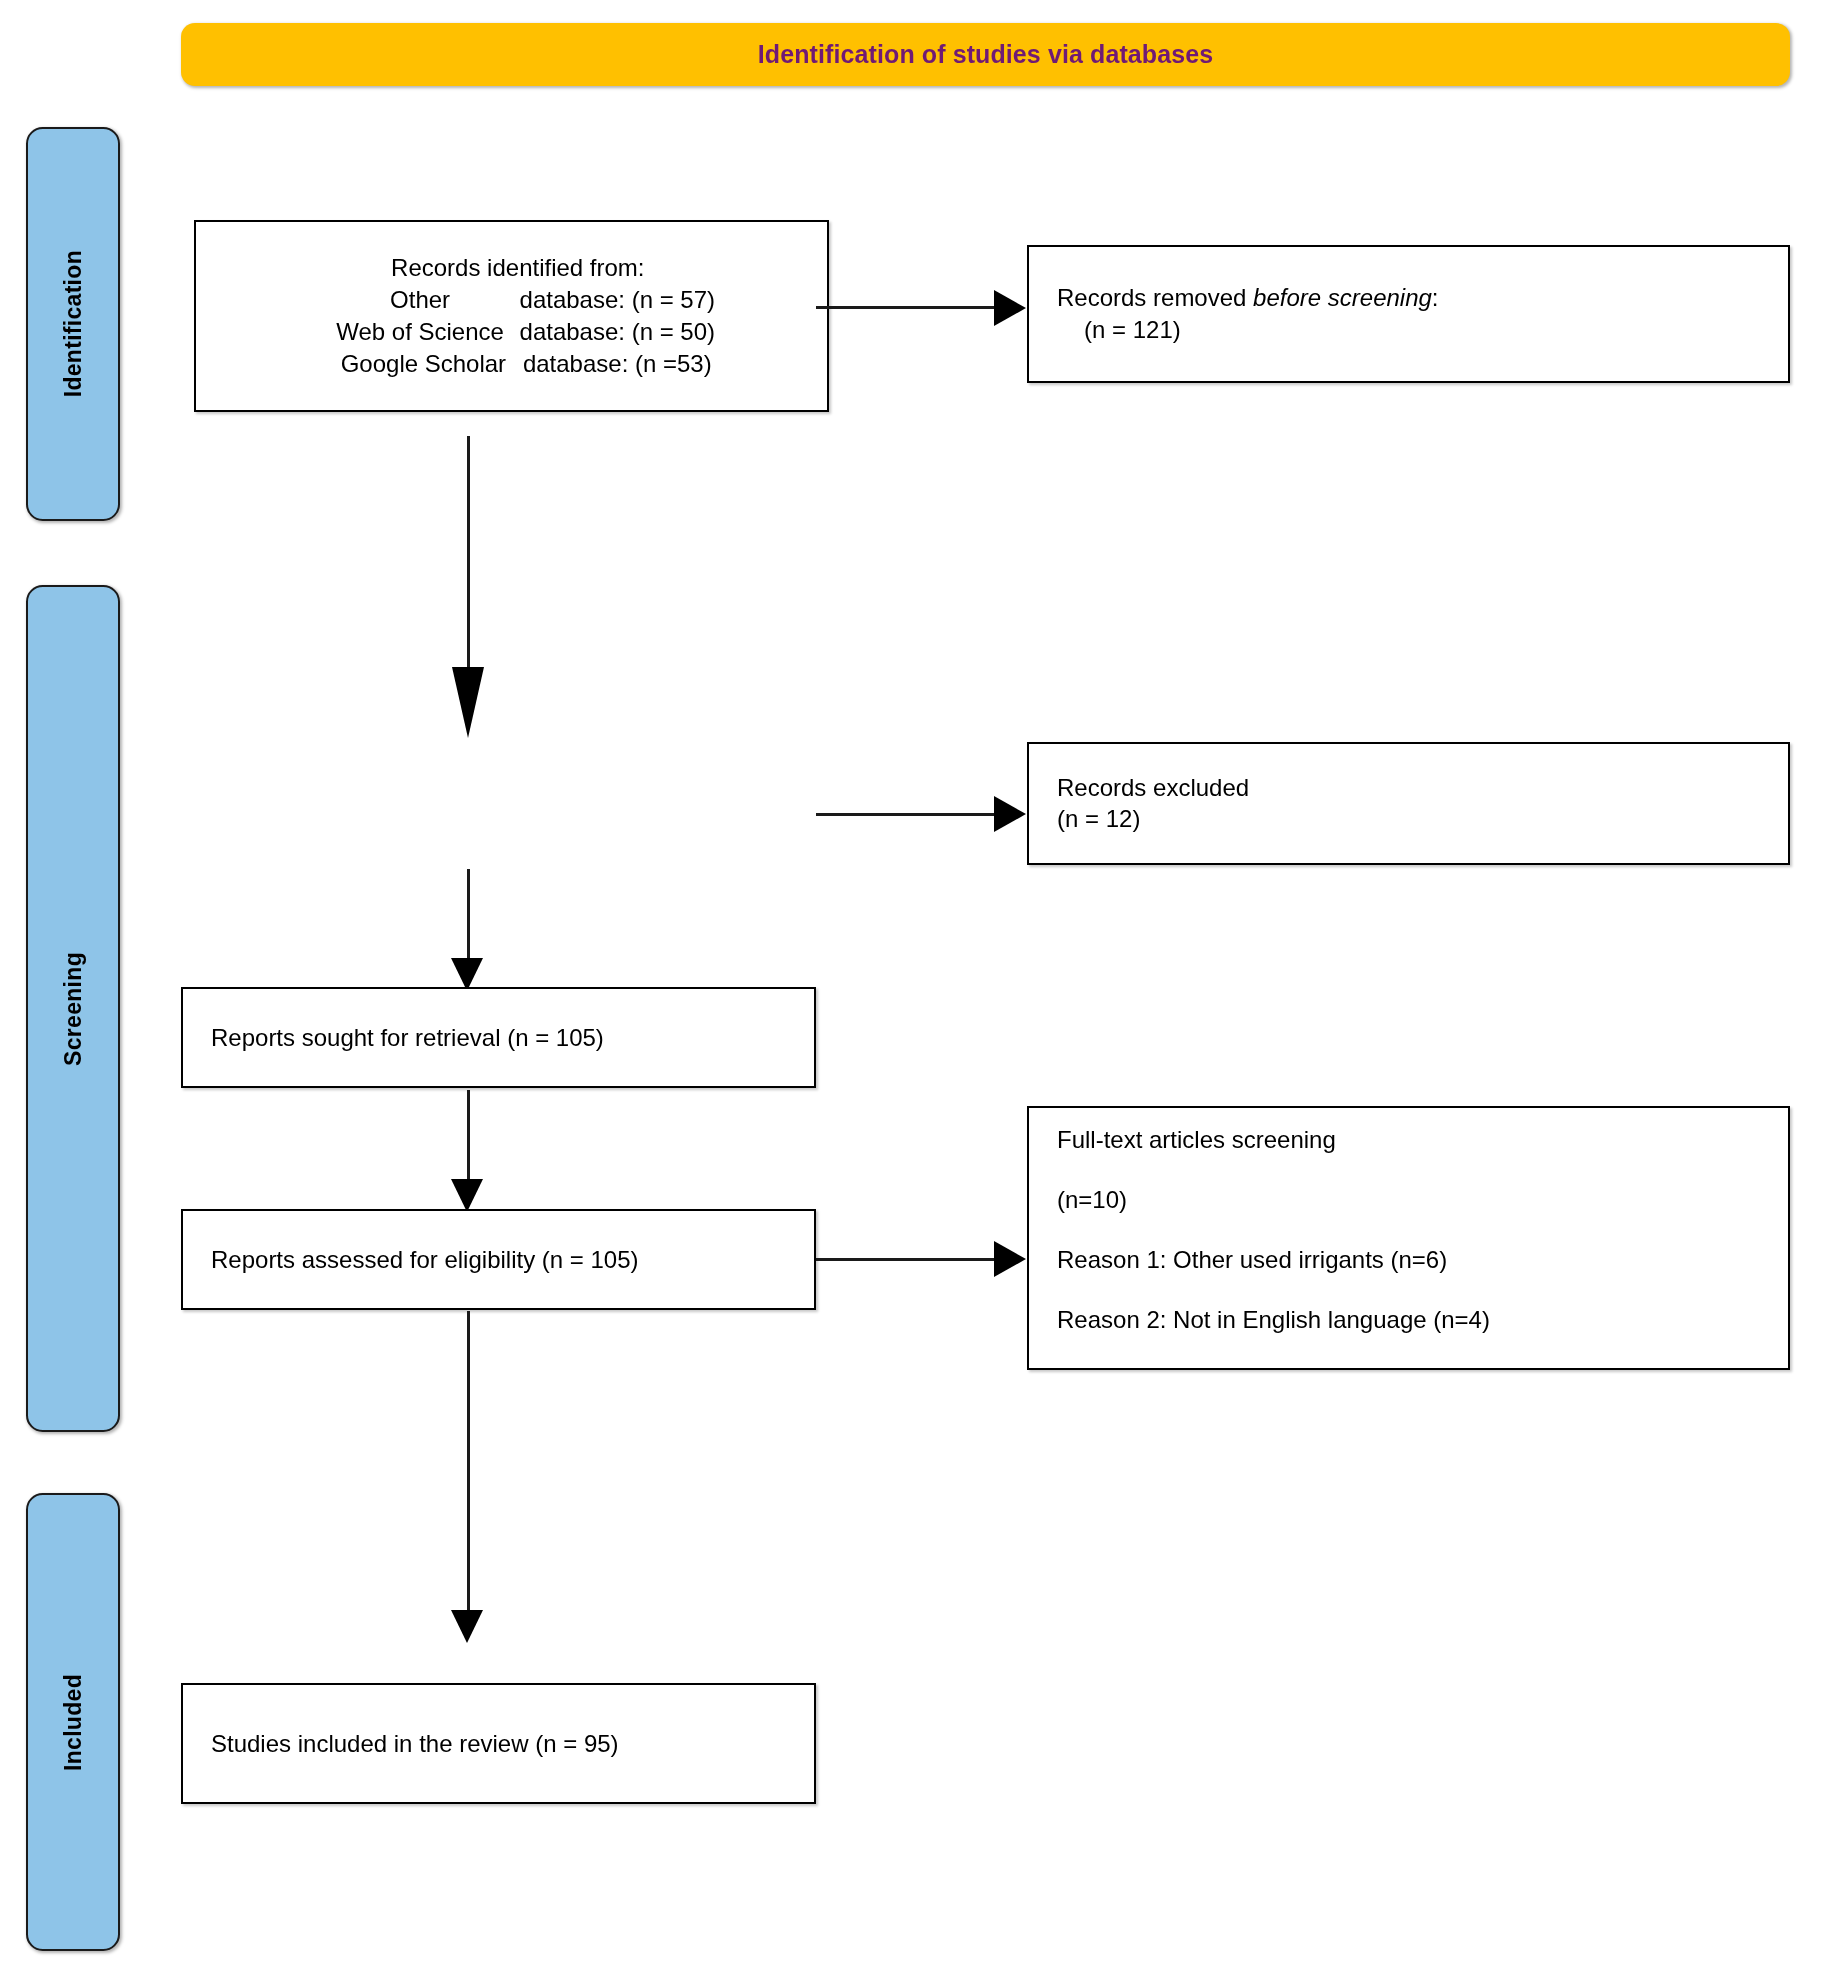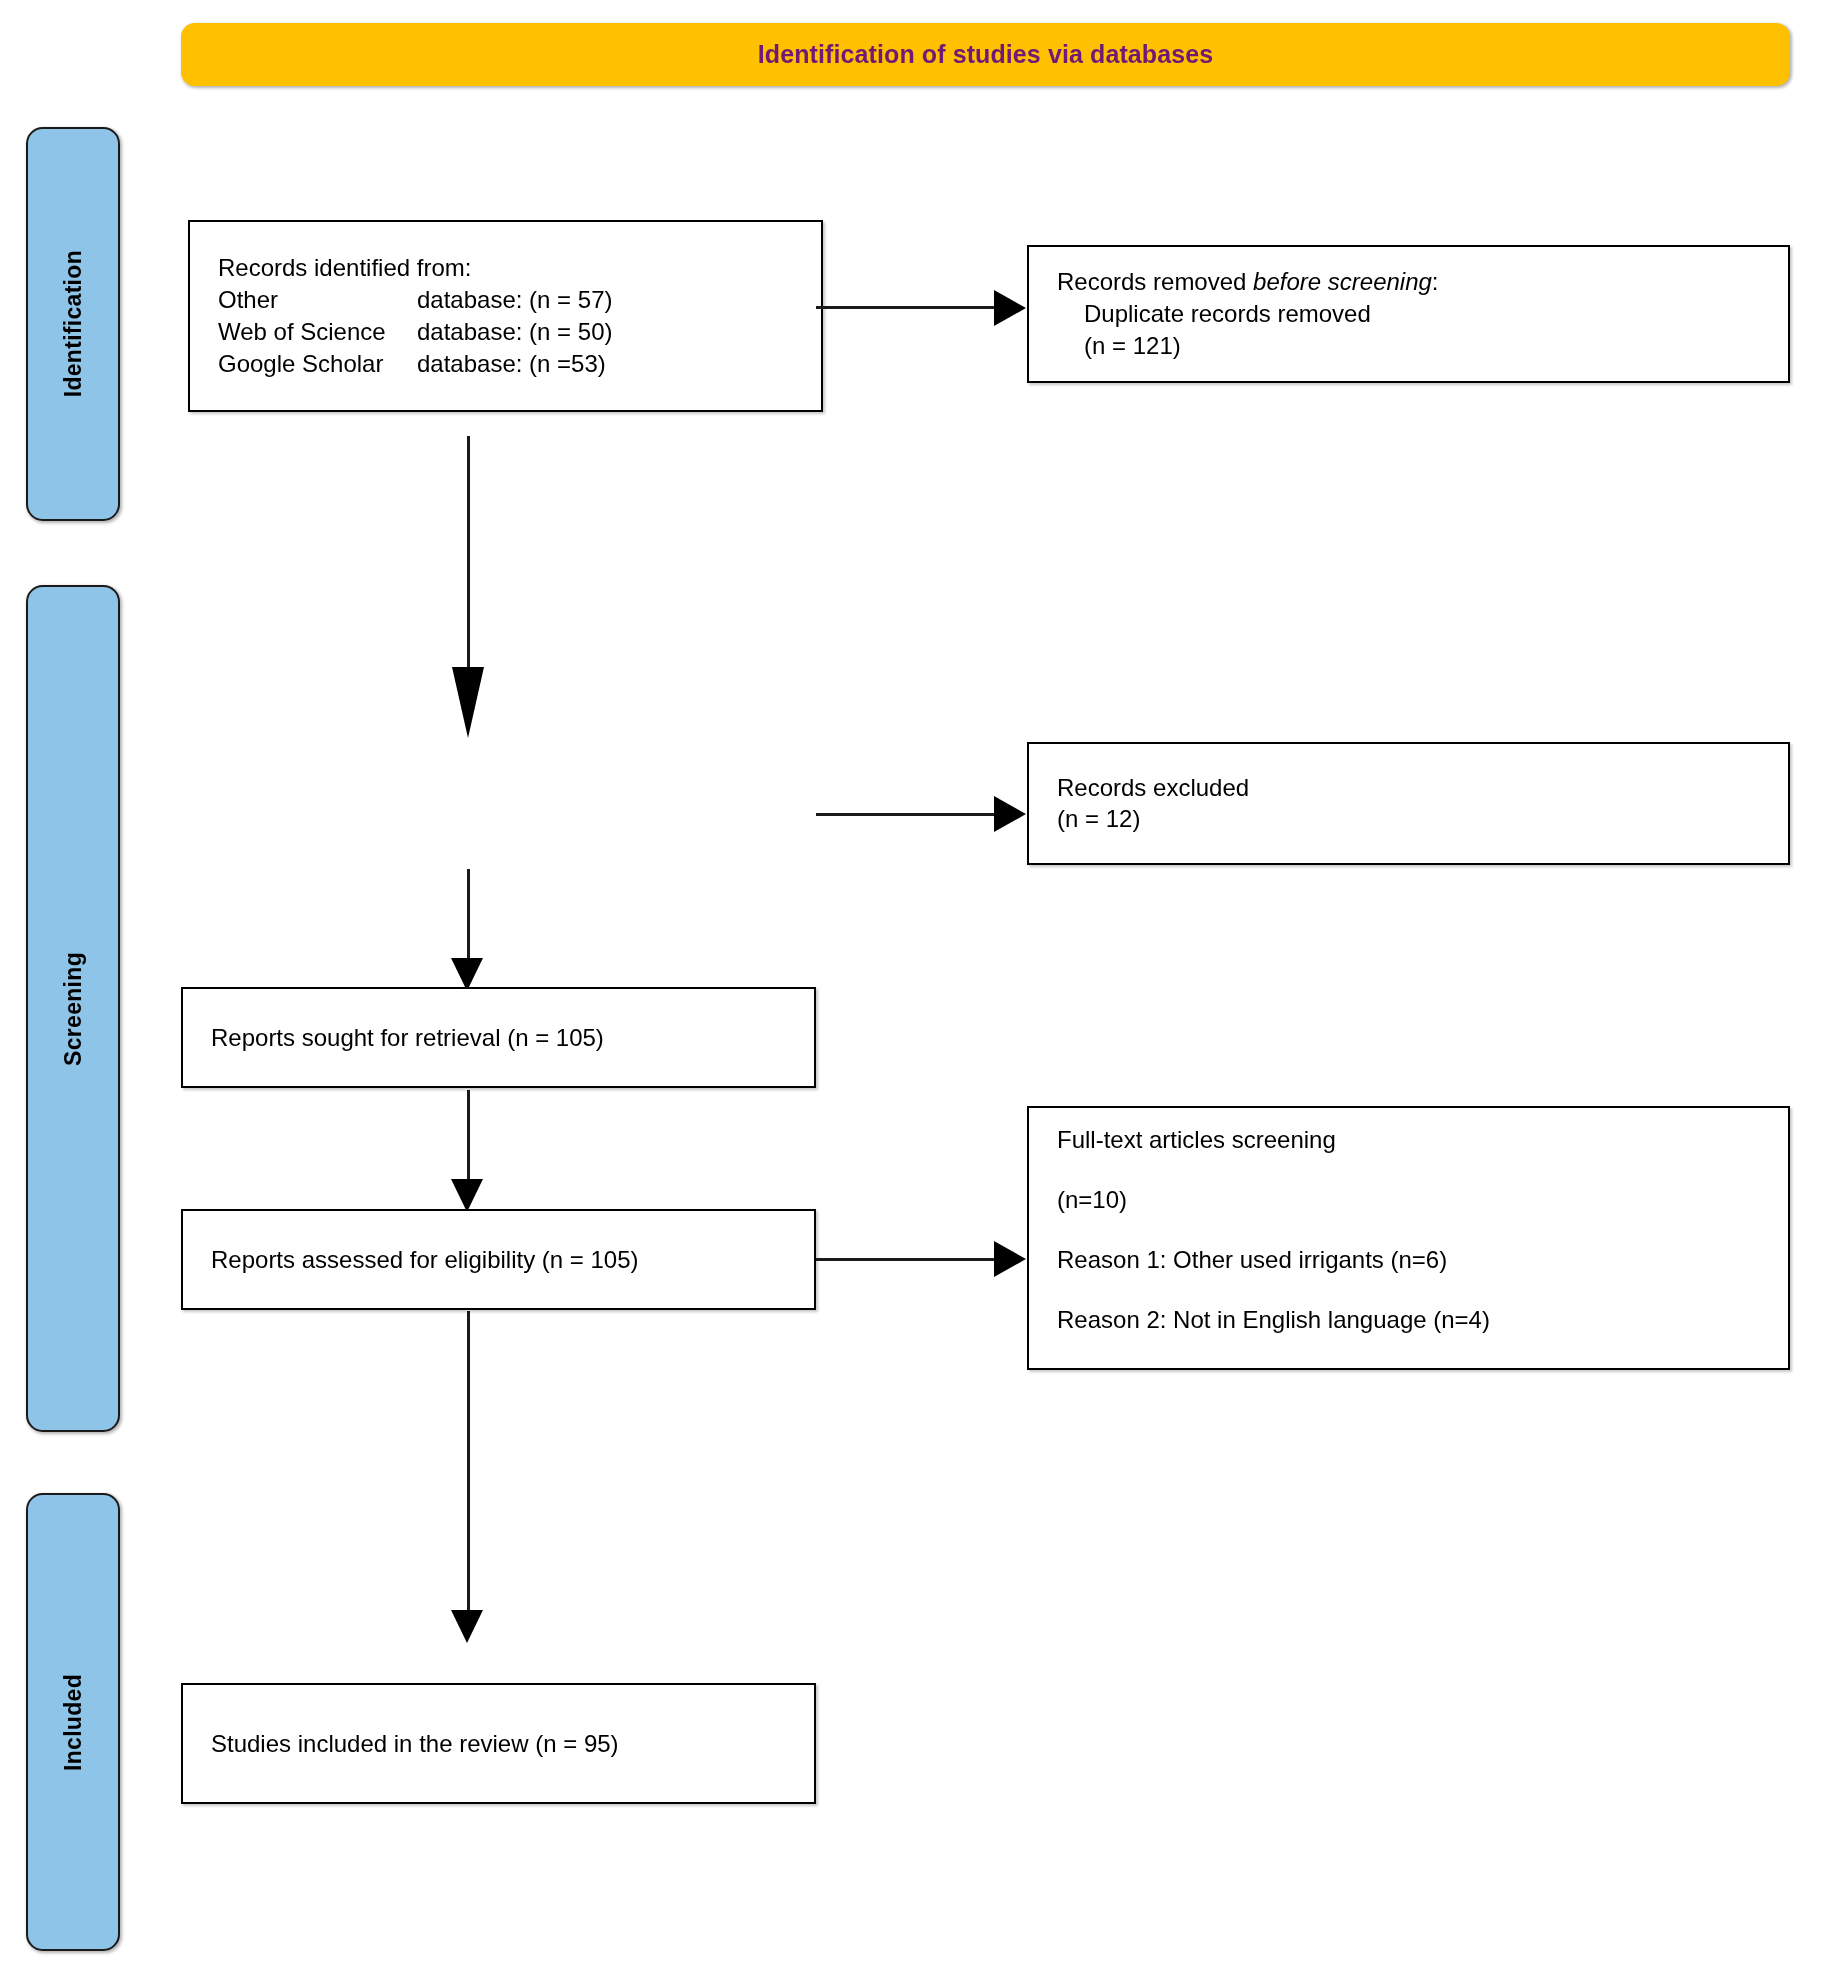--- a/index.html
+++ b/index.html
@@ -152,7 +152,7 @@
     <div class="stage-label">Included</div>
   </div>
 
-  <div class="box" style="left:188px; top:220px; width:635px; height:192px;">
+  <div class="box" style="left:194px; top:220px; width:635px; height:192px;text-align:center;">
     <div class="box-inner">
       <div class="box-line">Records identified from:</div>
       <div class="box-line"><span class="col-a">Other</span><span>database: (n = 57)</span></div>

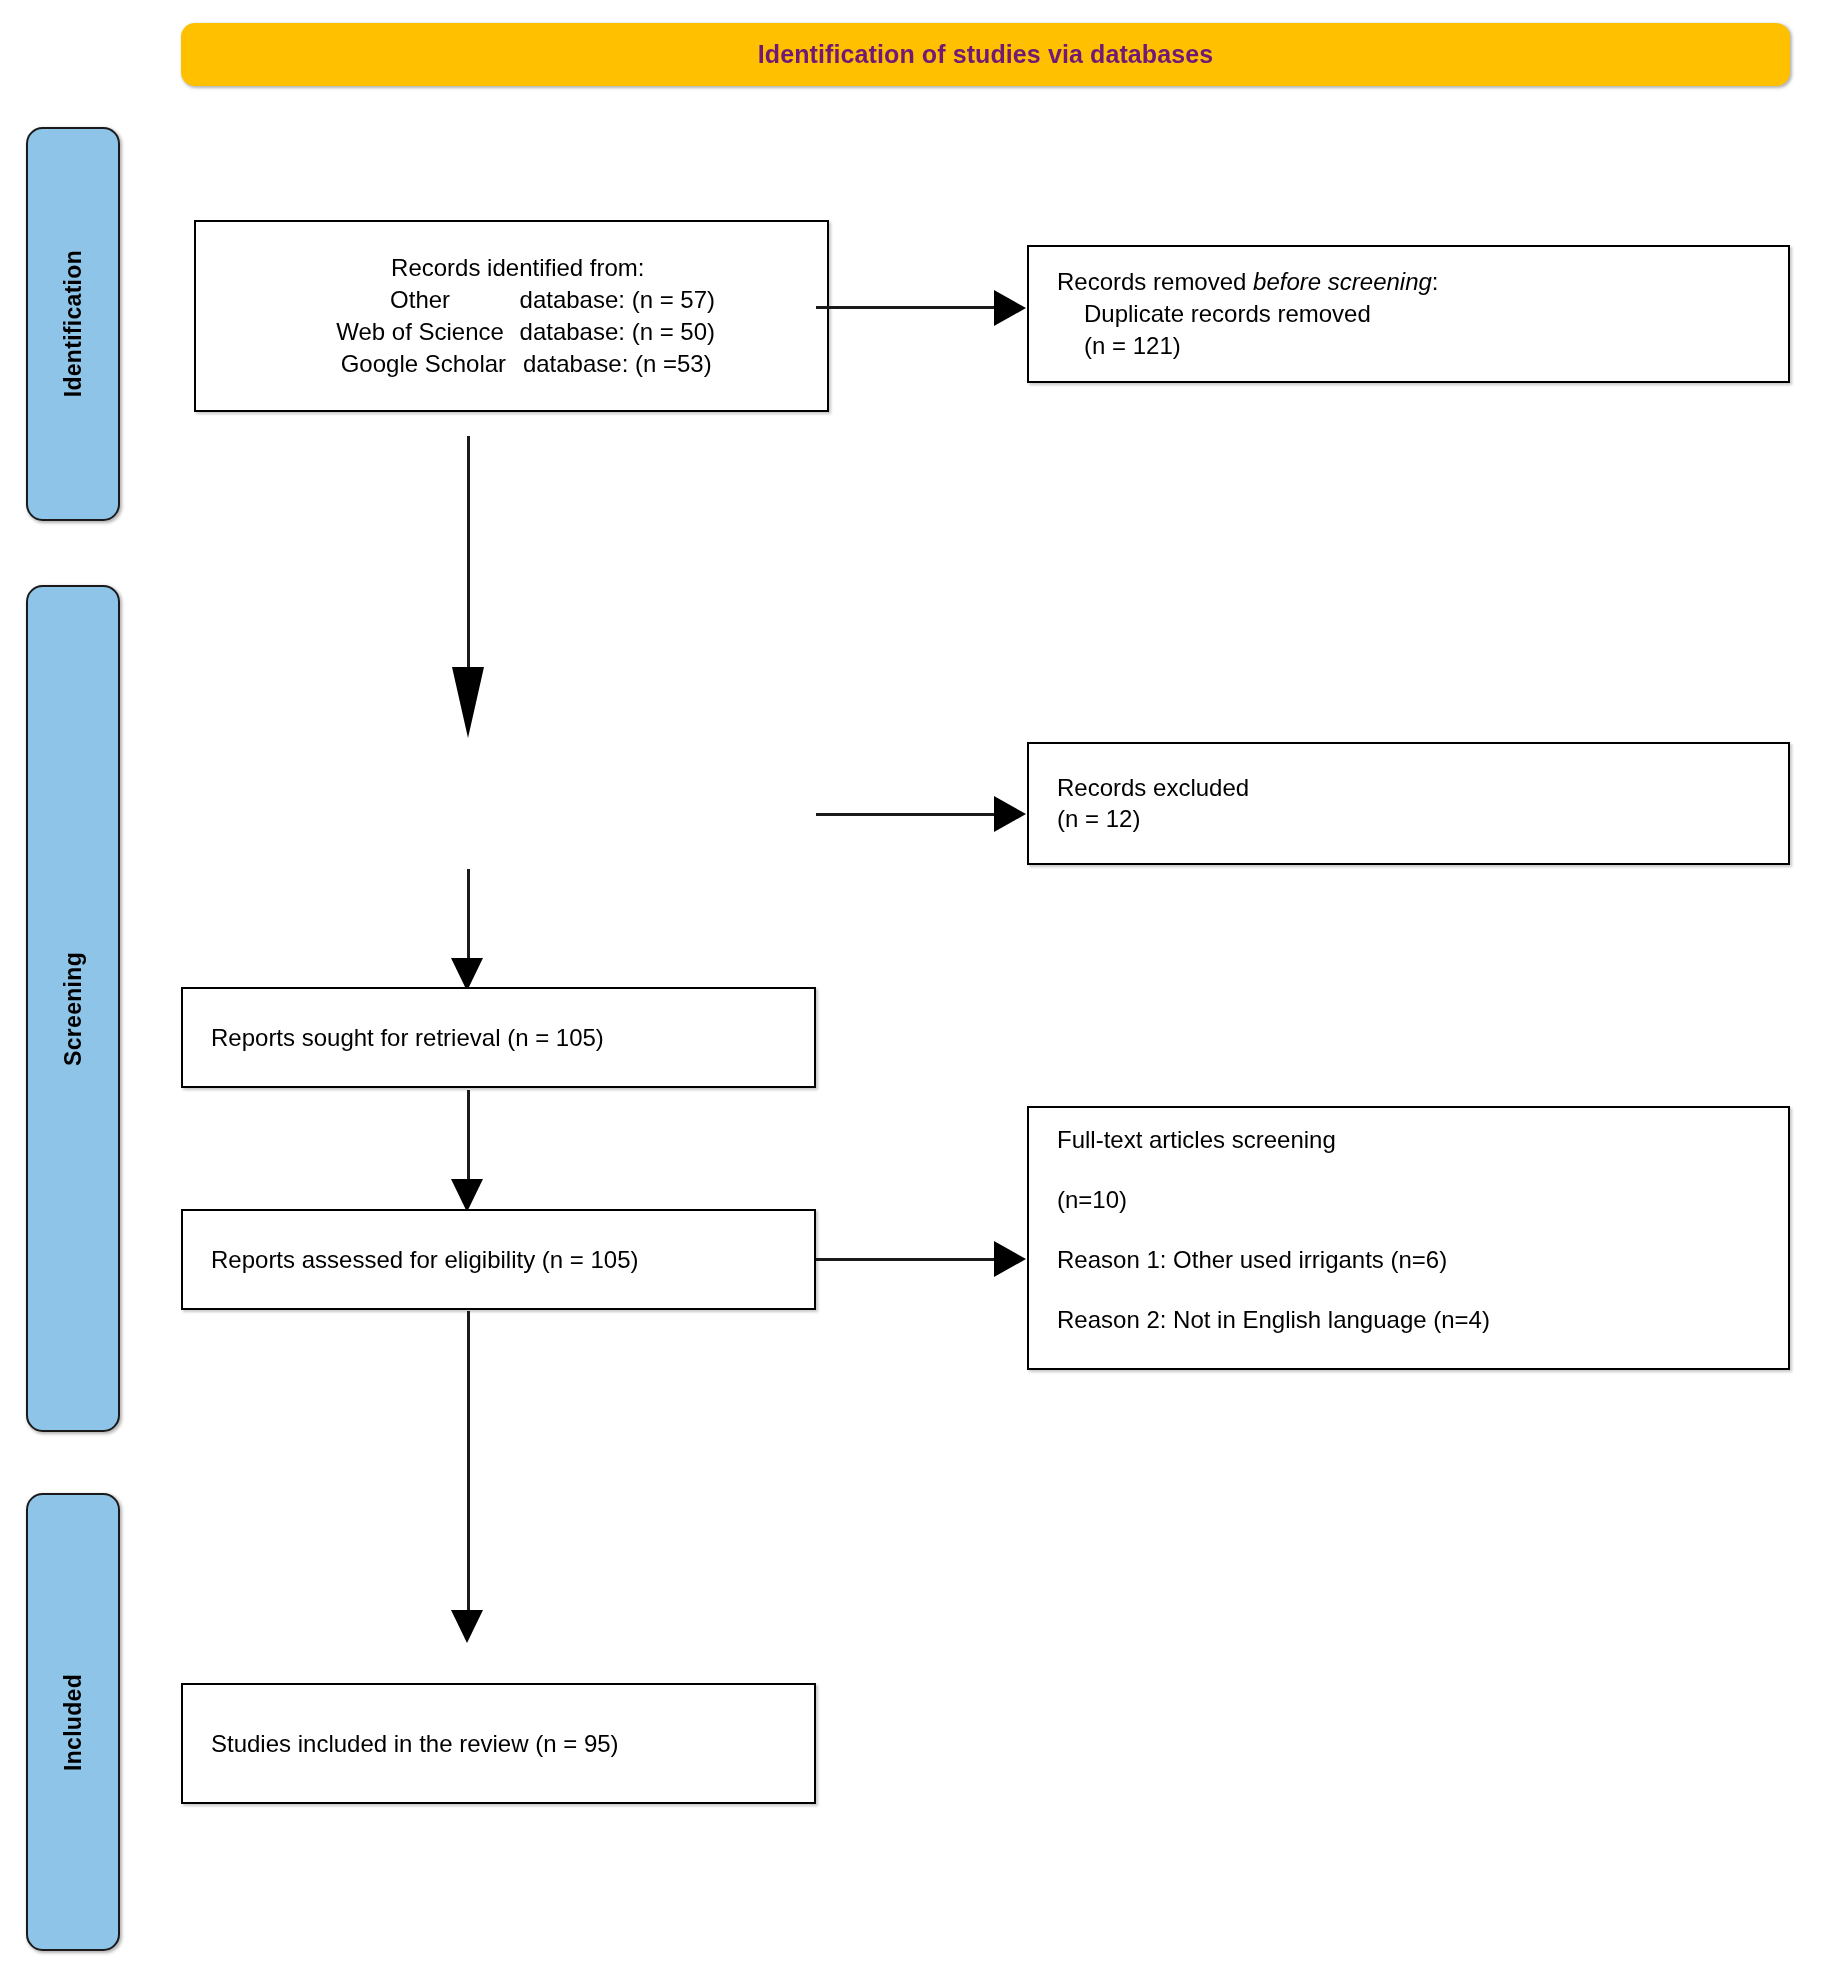--- a/index.html
+++ b/index.html
@@ -167,7 +167,6 @@
   <div class="box" style="left:1027px; top:245px; width:763px; height:138px;">
     <div class="box-inner">
       <div class="box-line"><span>Records removed </span><span class="ital">before screening</span><span>:</span></div>
-      <div class="box-line indent">Duplicate records removed</div>
       <div class="box-line indent">(n = 121)</div>
     </div>
   </div>

